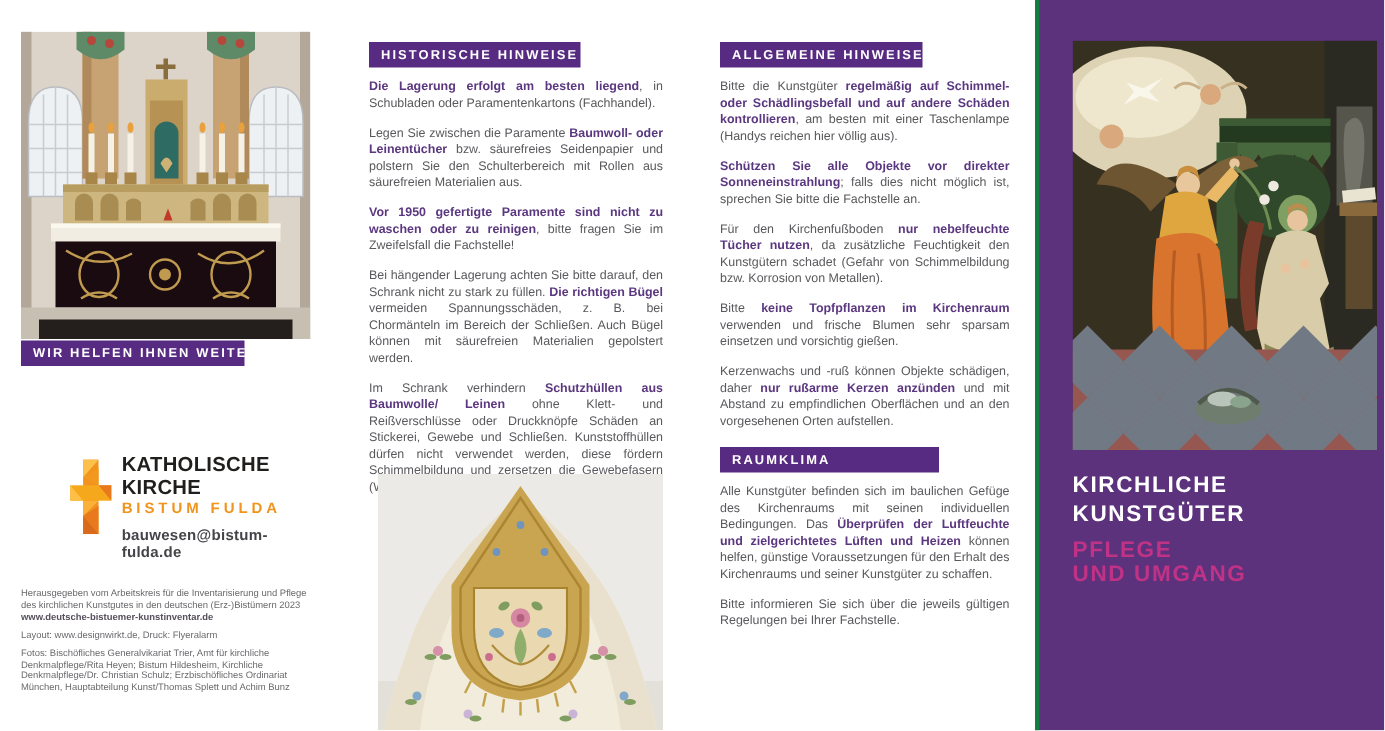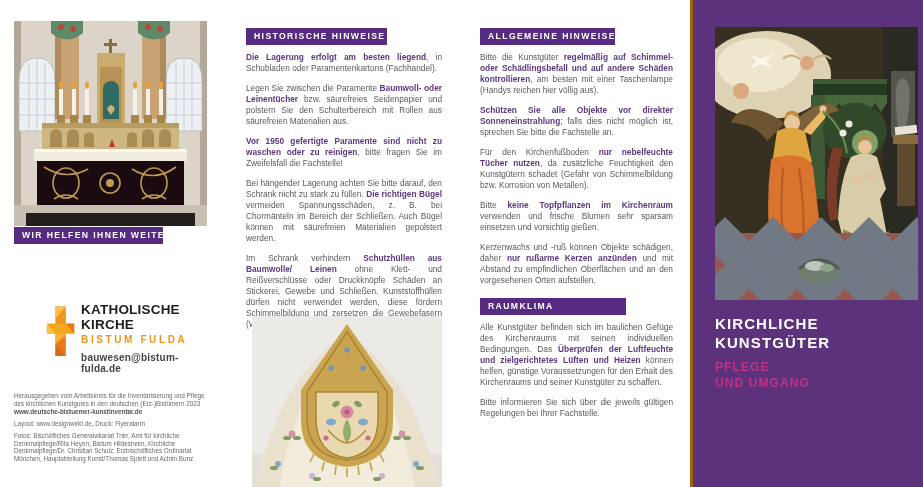--- a/index.html
+++ b/index.html
@@ -23,7 +23,7 @@
   .credits{font-size:6.3px;line-height:7.9px;color:#6b696d;text-align:left;}
   .credits p{margin:0 0 4px 0;}
   .credits .cred-site{font-weight:bold;color:#56505c;}
-  .cover{background:#5c327d;border-left:3px solid #a16207;box-sizing:border-box;padding-left:24px;}
+  .cover{background:#5c327d;border-left:3px solid #15803d;box-sizing:border-box;padding-left:24px;}
   .cover-title{color:#ffffff;font-weight:bold;font-size:15px;line-height:19px;letter-spacing:1.1px;}
   .cover-sub{color:#bf3286;font-weight:bold;font-size:12px;line-height:16px;letter-spacing:1.1px;margin-top:7px;}
 </style>

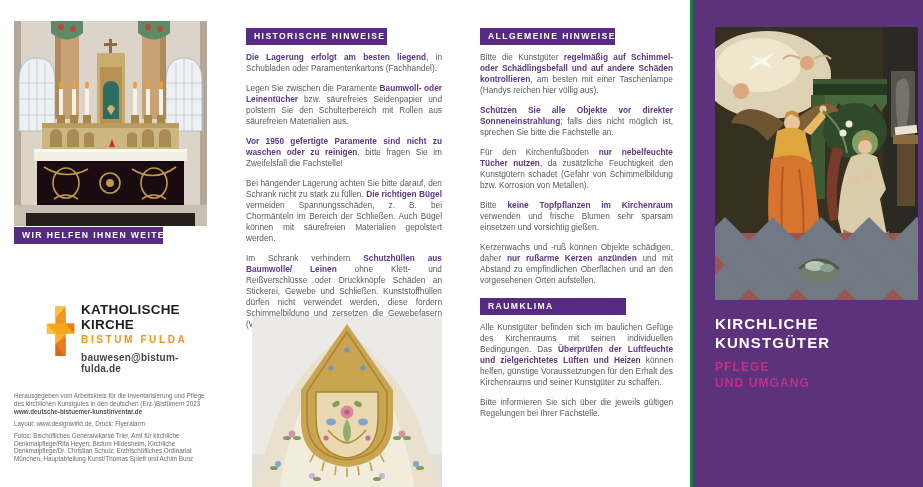--- a/index.html
+++ b/index.html
@@ -25,7 +25,7 @@
   .credits .cred-site{font-weight:bold;color:#56505c;}
   .cover{background:#5c327d;border-left:3px solid #15803d;box-sizing:border-box;padding-left:24px;}
   .cover-title{color:#ffffff;font-weight:bold;font-size:15px;line-height:19px;letter-spacing:1.1px;}
-  .cover-sub{color:#bf3286;font-weight:bold;font-size:12px;line-height:16px;letter-spacing:1.1px;margin-top:7px;}
+  .cover-sub{color:#bf3286;font-weight:bold;font-size:15px;line-height:16px;letter-spacing:1.1px;margin-top:7px;}
 </style>
 </head>
 <body>

